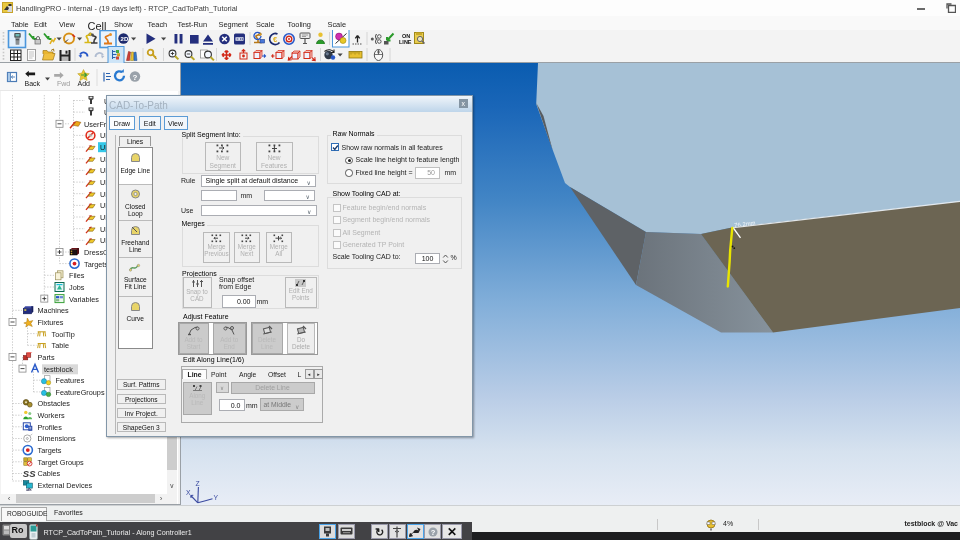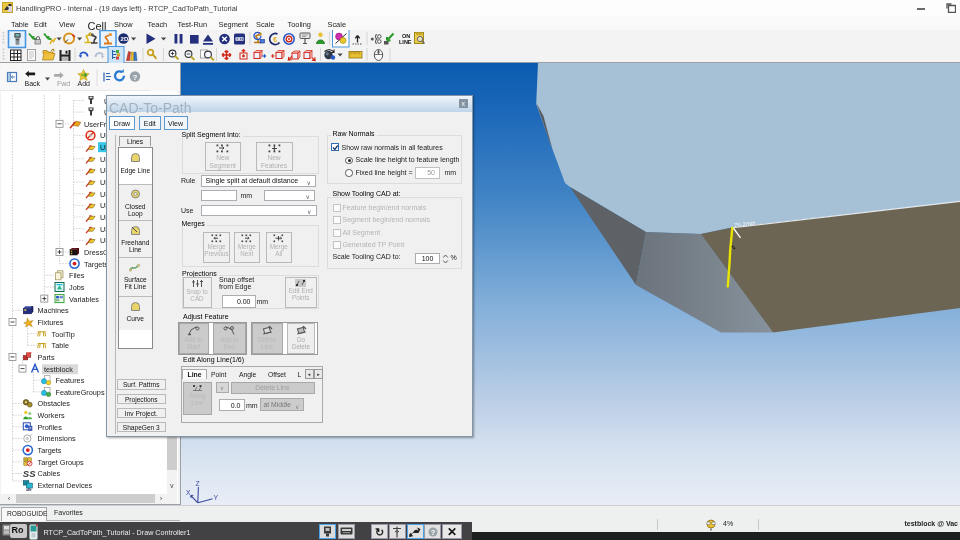--- a/index.html
+++ b/index.html
@@ -645,7 +645,7 @@
 
 <div class="ab" id="dlg" style="left:106px;top:95px;width:366.5px;height:341.5px;background:#f0f0f0;border:1px solid #8296a8;box-shadow:1px 1px 2px rgba(0,0,0,0.35)">
 <div class="ab" style="left:0;top:0;width:364.5px;height:15.5px;background:linear-gradient(#f0f5fa,#bed5ea)"></div>
-<div class="tx" style="left:2px;top:3.5px;font-size:14px;color:#a3b1bf">CAD-To-Path</div>
+<div class="tx" style="left:2px;top:3.5px;font-size:10px;color:#a3b1bf">CAD-To-Path</div>
 <div class="ab" style="left:351.5px;top:2.5px;width:9.5px;height:9px;background:#8494a2;color:#fff;font-size:7px;text-align:center;line-height:9px">x</div>
 
 <div class="ab" style="left:2px;top:19.5px;width:26px;height:14px;border:1px solid #5b9bd5;background:#fbfdfe;font-size:7px;color:#111;text-align:center;line-height:13px">Draw</div>

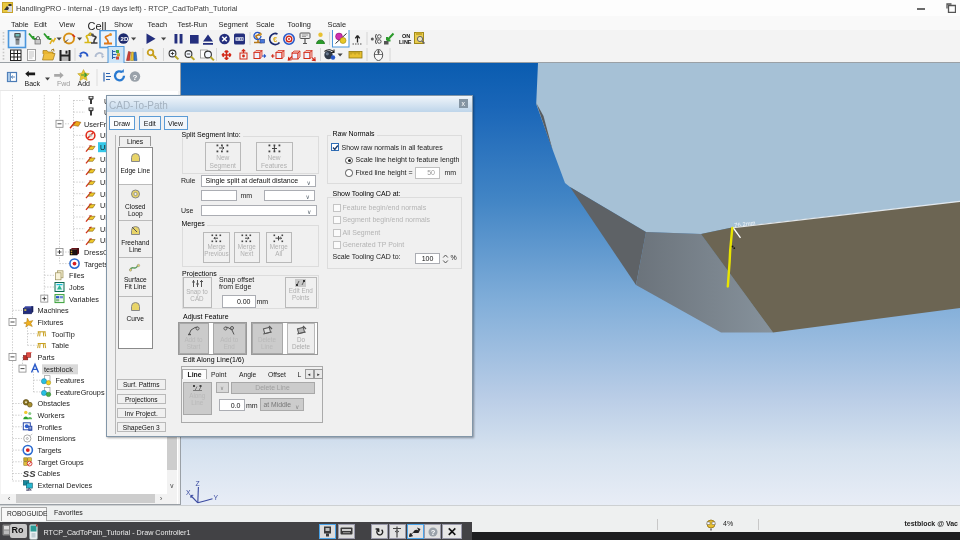--- a/index.html
+++ b/index.html
@@ -611,7 +611,7 @@
     <rect x="3.5" y="9" width="4" height="4.5" fill="#c0ced4"></rect>
     <rect x="8" y="0.5" width="1.5" height="2" fill="#c03028"></rect>
   </svg>
-<div class="tx" style="left:43.5px;top:527.5px;font-size:7.2px;color:#ececec">RTCP_CadToPath_Tutorial - Draw Controller1</div>
+<div class="tx" style="left:43.5px;top:527.5px;font-size:7.2px;color:#ececec">RTCP_CadToPath_Tutorial - Along Controller1</div>
 
 <div class="ab" style="left:319px;top:523.5px;width:17px;height:15.5px;background:#dcdcdc;border:1.4px solid #4aa3e8"></div>
 <svg class="ab" style="left:322px;top:526px" width="11" height="11" viewBox="0 0 11 11">

